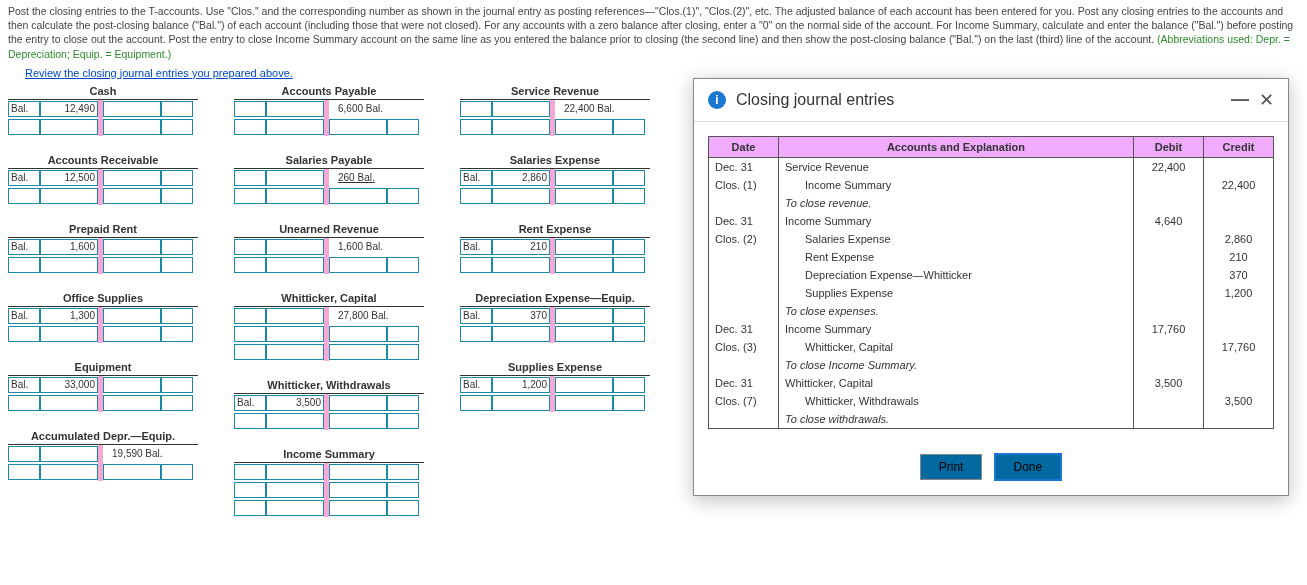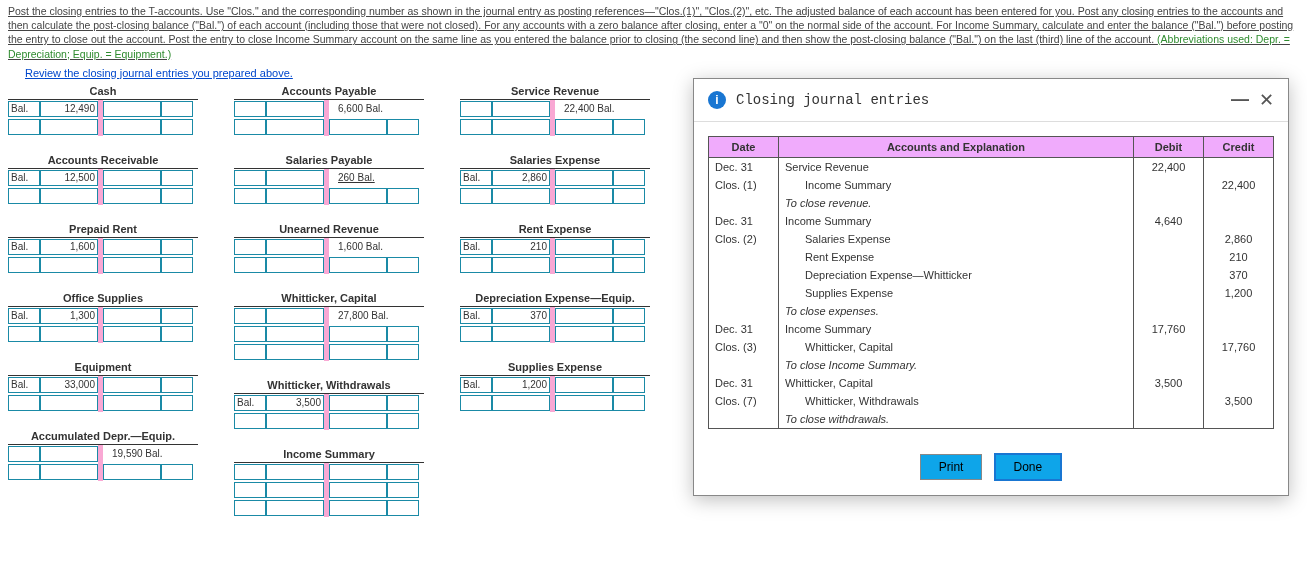--- a/index.html
+++ b/index.html
@@ -4,7 +4,7 @@
 <style>
   * { box-sizing: border-box; margin: 0; padding: 0; }
   body { font-family: Arial, sans-serif; font-size: 11px; color: #333; background: #fff; width: 1307px; height: 585px; position: relative; padding: 4px 8px; }
-  .instructions { color: #444; line-height: 1.35; margin-bottom: 6px; font-size: 10.5px; text-decoration: underline; }
+  .instructions { color: #444; line-height: 1.35; margin-bottom: 6px; font-size: 10.5px; }
   .abbrev { color: #2e8b2e; }
   .review-link { color: #0047cc; text-decoration: underline; font-size: 11px; display: inline-block; margin-bottom: 6px; padding-left: 17px; }
   .taccounts { display: flex; gap: 36px; }

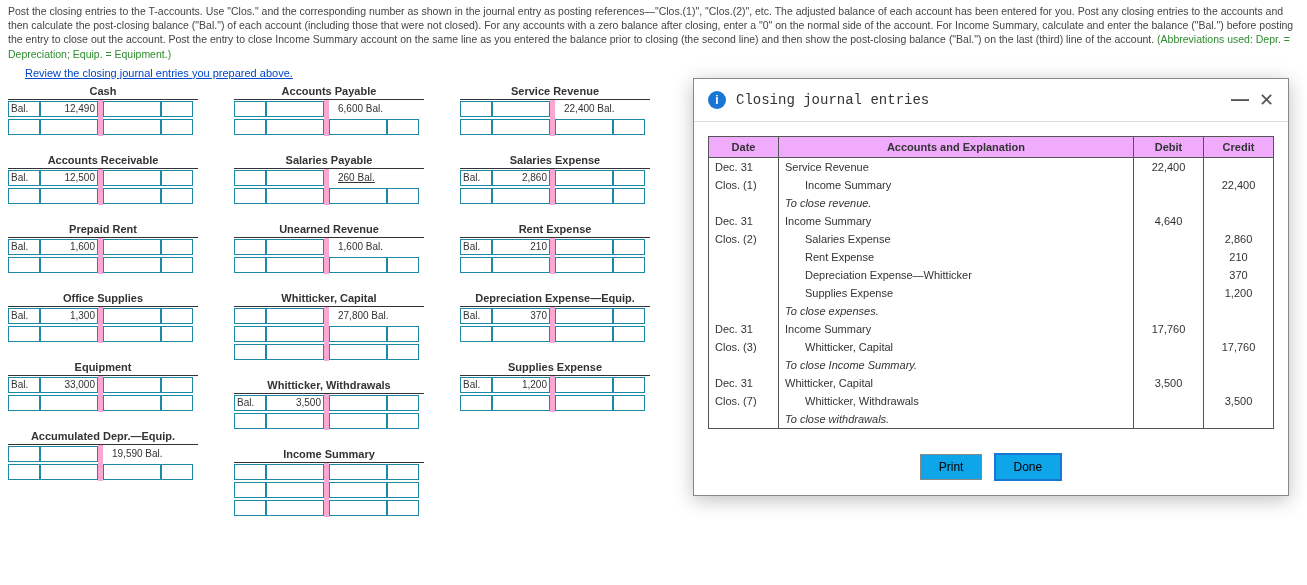--- a/index.html
+++ b/index.html
@@ -23,7 +23,7 @@
   .modal { position: absolute; right: 18px; top: 78px; width: 596px; background: #fff; border: 1px solid #888; box-shadow: 0 4px 18px rgba(0,0,0,.25); }
   .modal-hdr { display: flex; align-items: center; padding: 10px 14px; border-bottom: 1px solid #ddd; }
   .info-ico { width: 18px; height: 18px; border-radius: 50%; background: #1976d2; color: #fff; font-weight: bold; display: flex; align-items: center; justify-content: center; font-size: 12px; margin-right: 10px; }
-  .modal-title { font-size: 14px; color: #333; flex: 1; font-family: Liberation Mono, monospace; }
+  .modal-title { font-size: 16px; color: #333; flex: 1; }
   .modal-ctrls { display: flex; gap: 10px; font-size: 18px; color: #555; }
   .modal-body { padding: 14px; }
   .jtable { width: 100%; border-collapse: collapse; font-size: 11px; }

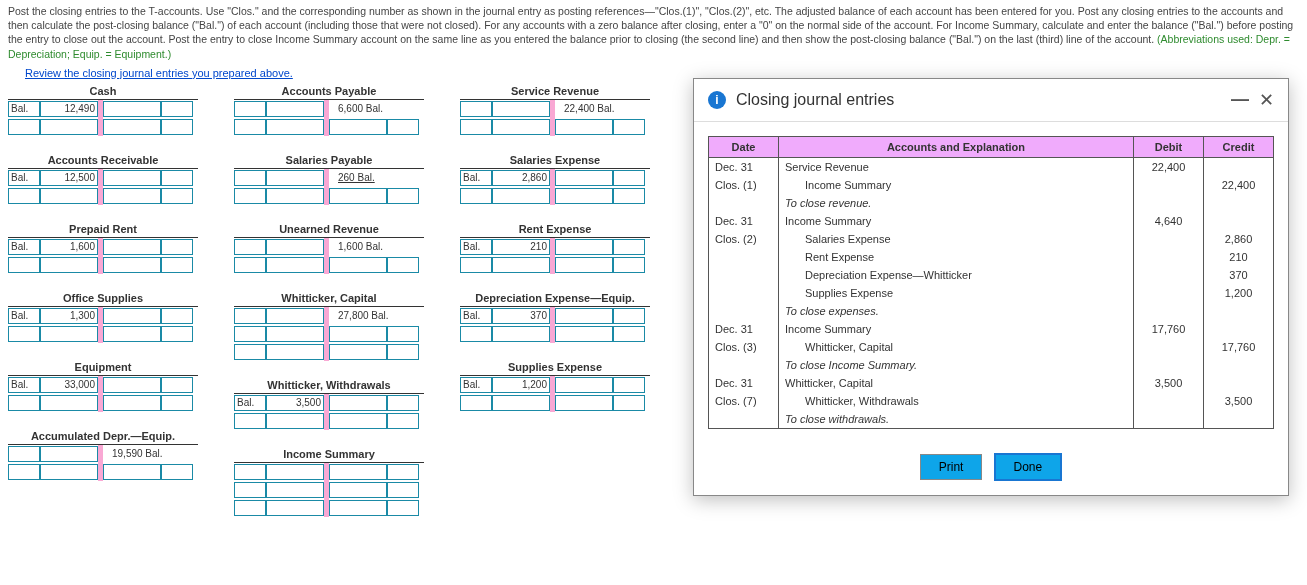--- a/index.html
+++ b/index.html
@@ -34,7 +34,7 @@
   .italic { font-style: italic; }
   .num { text-align: center; }
   .modal-ftr { text-align: center; padding: 10px 0 14px; }
-  .btn { border: 1px solid #888; background: #0ea5e9; padding: 5px 18px; font-size: 12px; margin: 0 4px; cursor: pointer; }
+  .btn { border: 1px solid #888; background: #0369a1; padding: 5px 18px; font-size: 12px; margin: 0 4px; cursor: pointer; }
   .btn.done { border: 2px solid #1976d2; }
 </style>
 </head>

